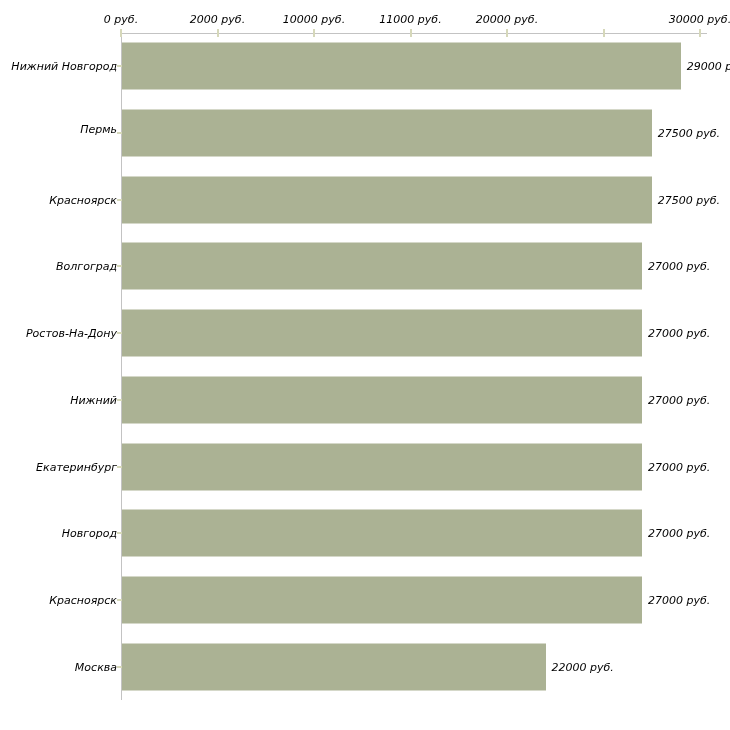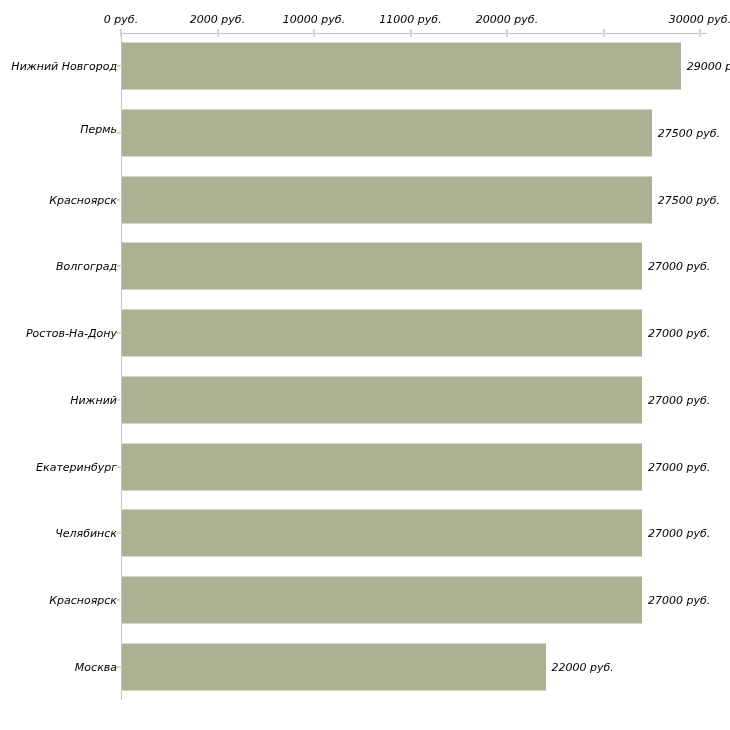--- a/index.html
+++ b/index.html
@@ -120,7 +120,7 @@
       <div class="cat-tick-mark" style="left: 117px; top: 466.55px; background: rgb(214, 216, 186);"></div>
       <div class="bar" style="left: 122px; width: 520.1px; top: 466.55px; background: rgb(171, 178, 148);"></div>
       <div class="val-label" style="left: 648.1px; top: 466.55px;">27000 руб.</div>
-      <div class="cat-label" style="right: 613px; top: 533.25px;">Челябинск</div>
+      <div class="cat-label" style="right: 613px; top: 533.25px;">Новгород</div>
       <div class="cat-tick-mark" style="left: 117px; top: 533.25px; background: rgb(214, 216, 186);"></div>
       <div class="bar" style="left: 122px; width: 520.1px; top: 533.25px; background: rgb(171, 178, 148);"></div>
       <div class="val-label" style="left: 648.1px; top: 533.25px;">27000 руб.</div>

